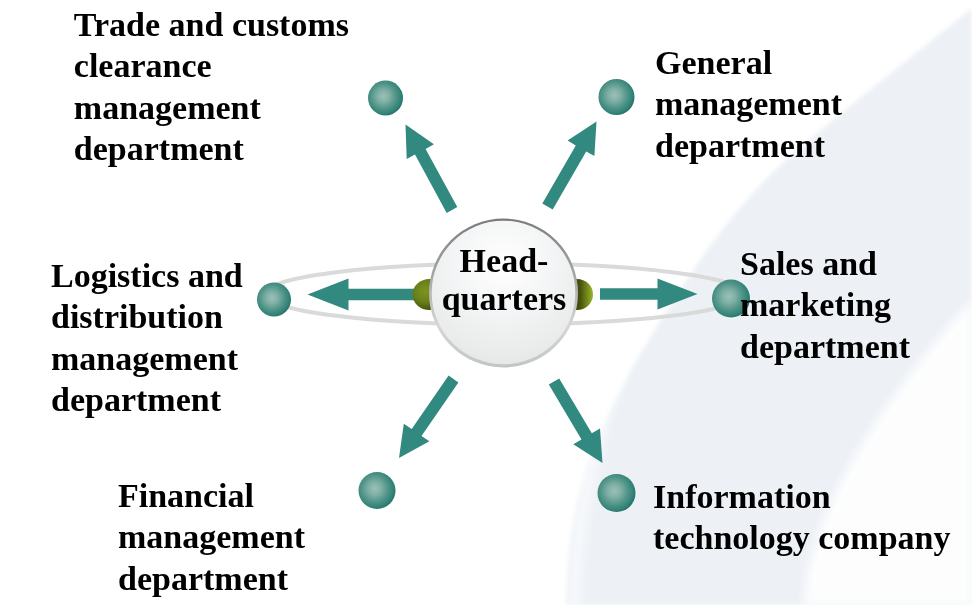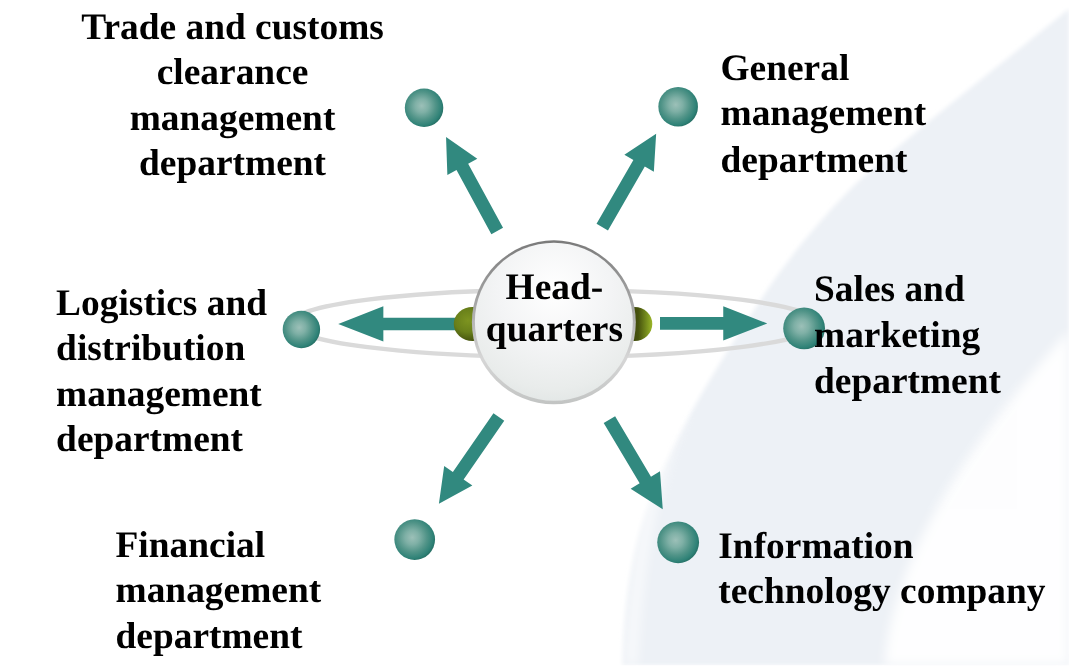--- a/index.html
+++ b/index.html
@@ -81,7 +81,7 @@
 <text x="504" y="310" text-anchor="middle" font-family="Liberation Serif, serif" font-weight="bold" font-size="34" fill="#000000">quarters</text>
 </svg>
 
-<div class="lbl" style="top:4px; right:623px; text-align:center;">Trade and customs<br>clearance<br>management<br>department</div>
+<div class="lbl" style="top:4px; right:623px; text-align:left;">Trade and customs<br>clearance<br>management<br>department</div>
 <div class="lbl" style="top:42px; left:655px;">General<br>management<br>department</div>
 <div class="lbl" style="top:255px; left:15px;margin-left:36px;">Logistics and<br>distribution<br>management<br>department</div>
 <div class="lbl" style="top:243px; left:740px;">Sales and<br>marketing<br>department</div>

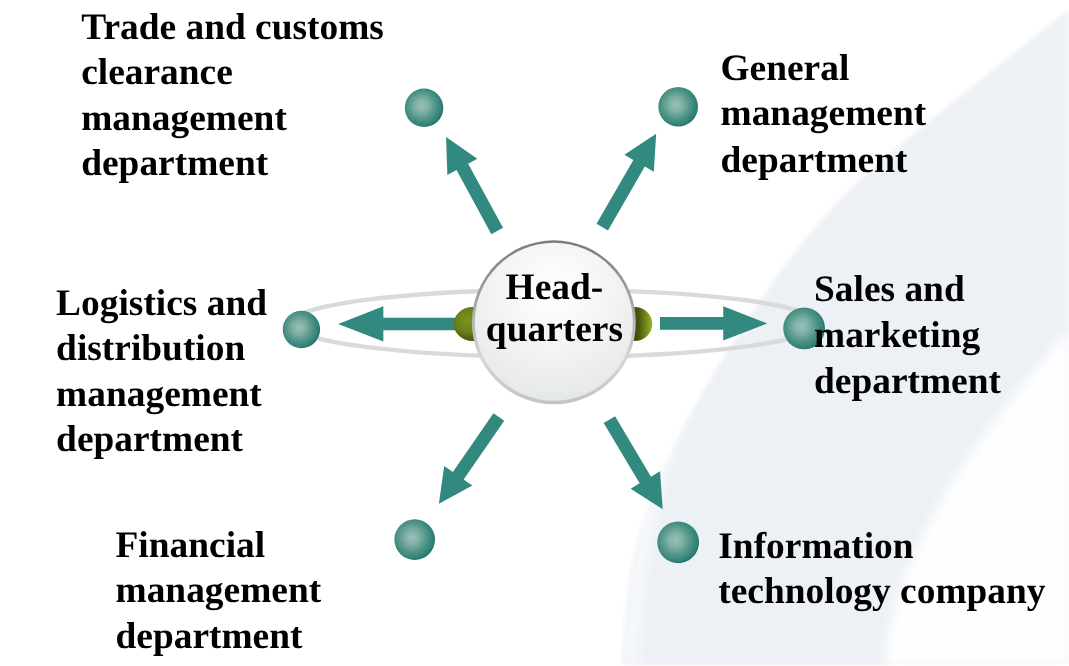--- a/index.html
+++ b/index.html
@@ -85,7 +85,7 @@
 <div class="lbl" style="top:42px; left:655px;">General<br>management<br>department</div>
 <div class="lbl" style="top:255px; left:15px;margin-left:36px;">Logistics and<br>distribution<br>management<br>department</div>
 <div class="lbl" style="top:243px; left:740px;">Sales and<br>marketing<br>department</div>
-<div class="lbl" style="top:475px; left:105px;">Financial<br>management<br>department</div>
+<div class="lbl" style="top:475px; left:118px;">Financial<br>management<br>department</div>
 <div class="lbl" style="top:476px; left:653px;">Information<br>technology company</div>
 </div>
 

